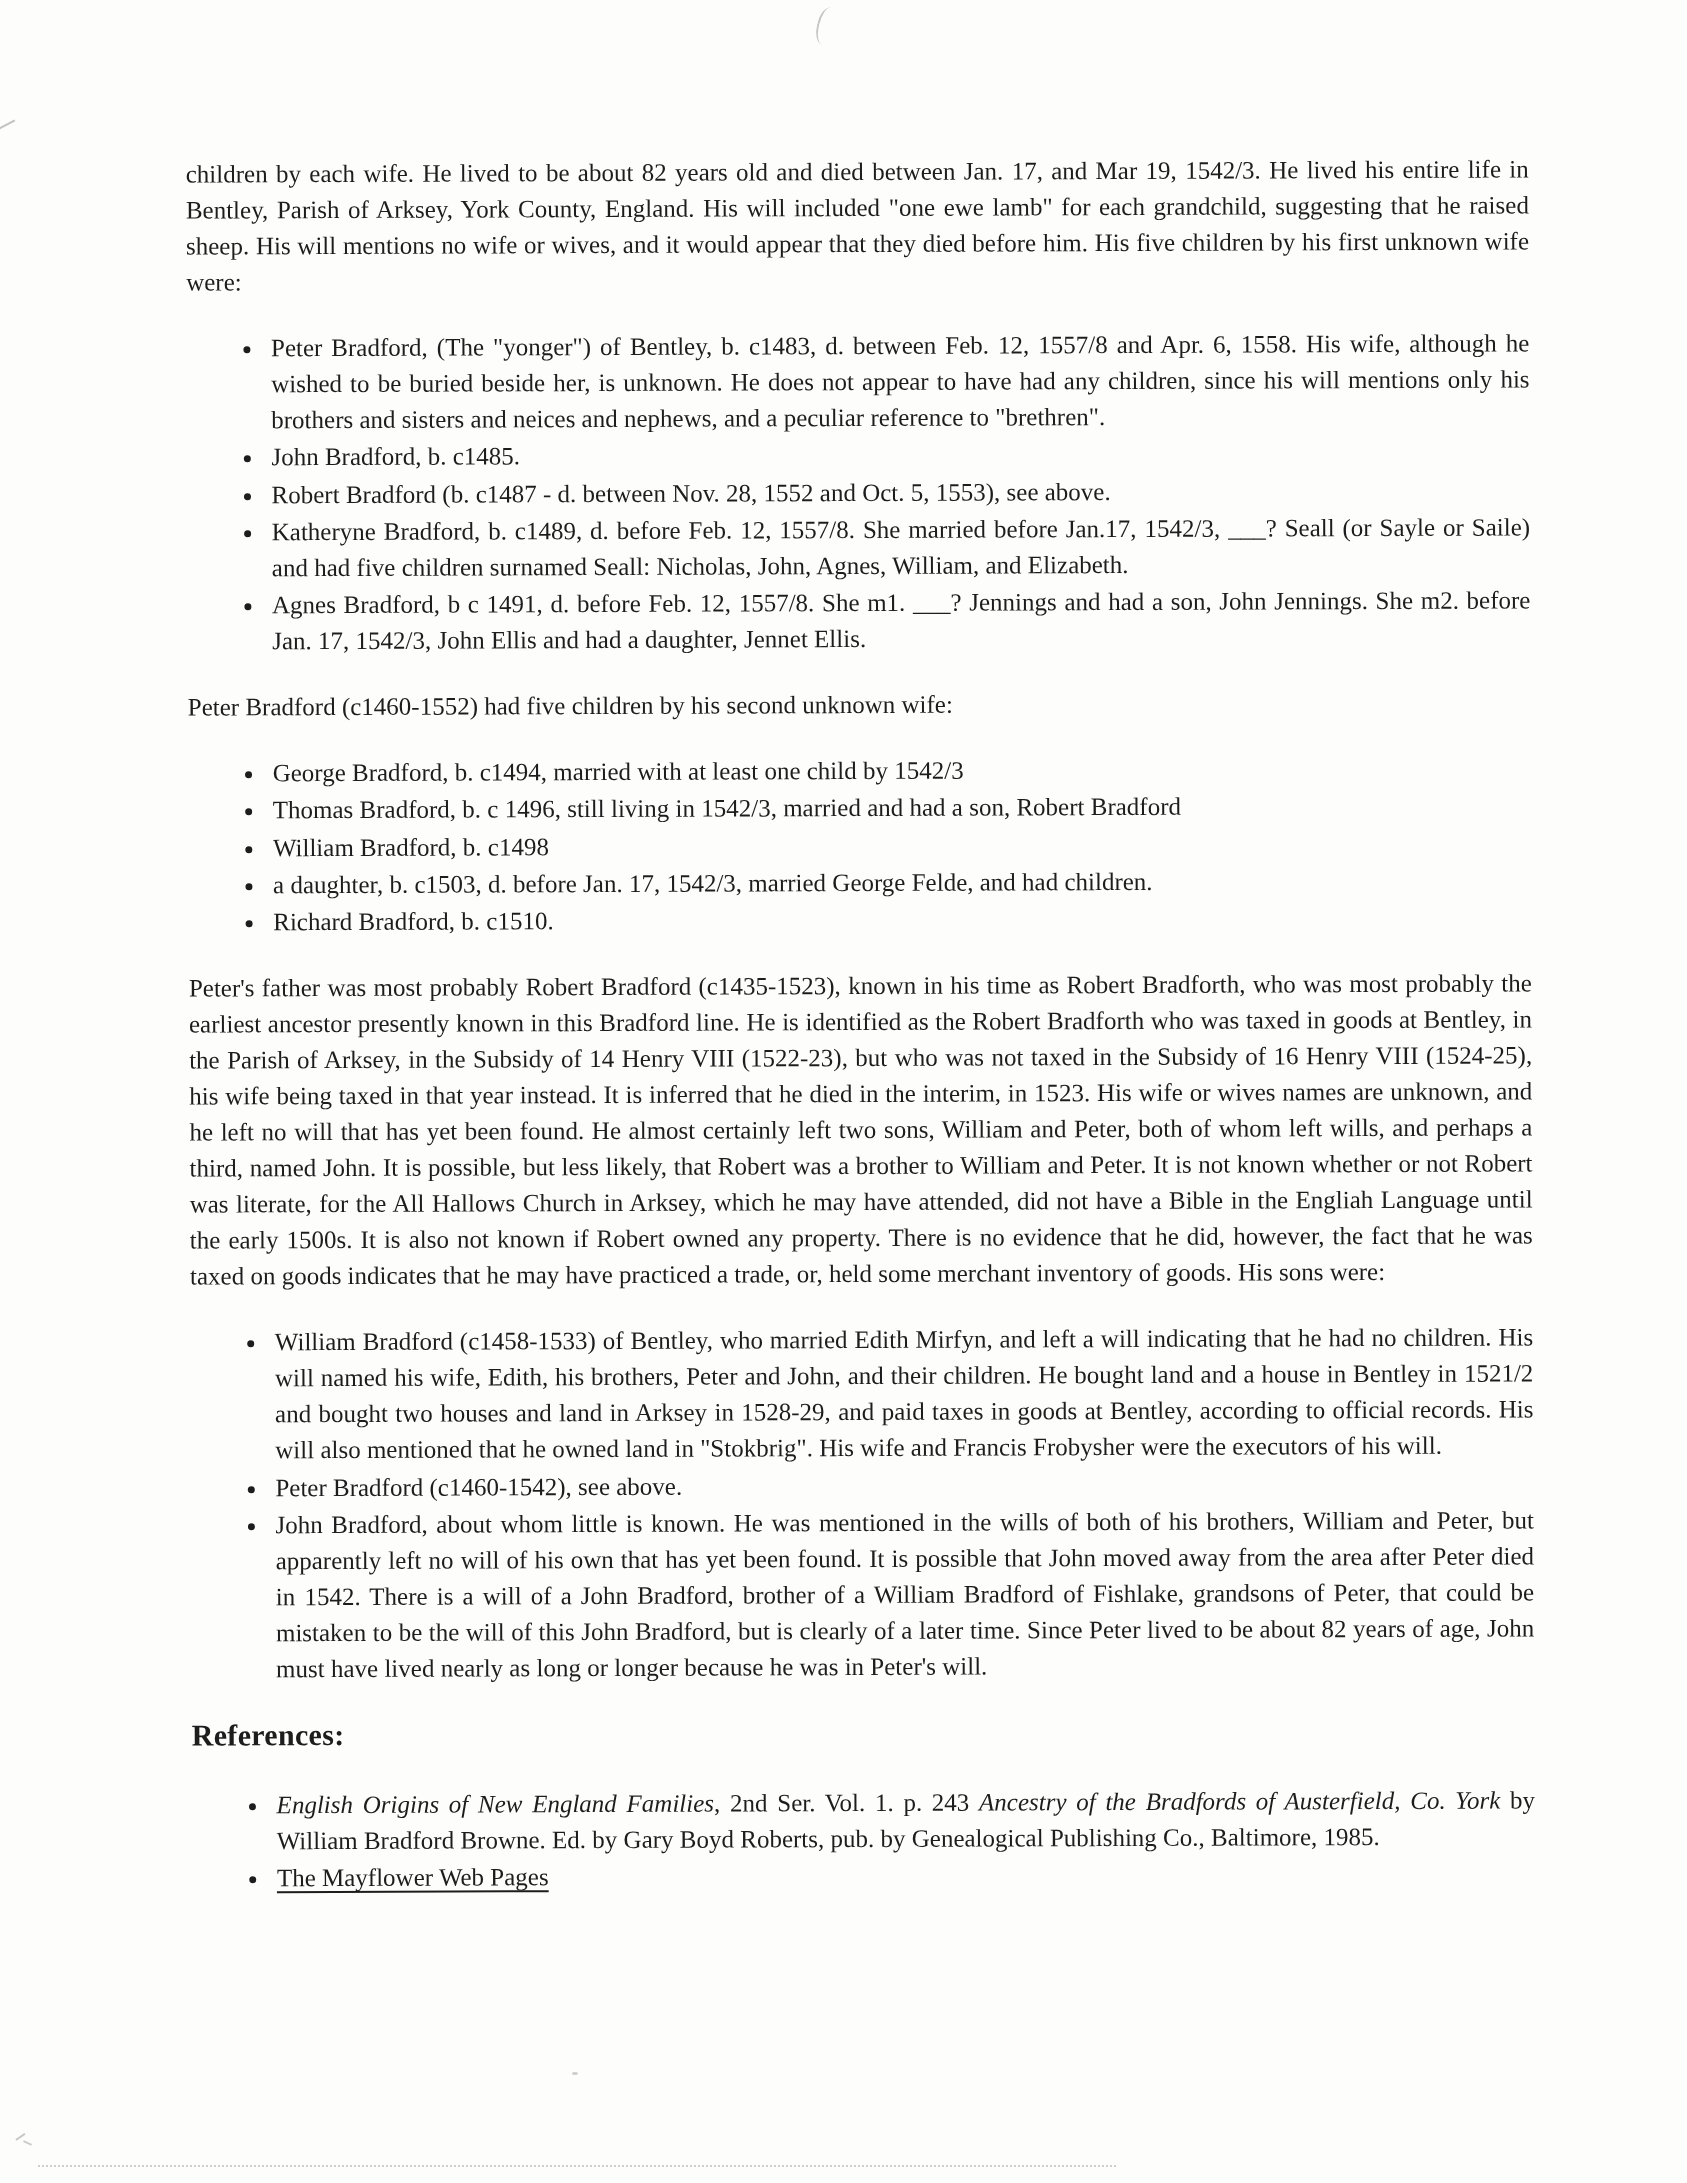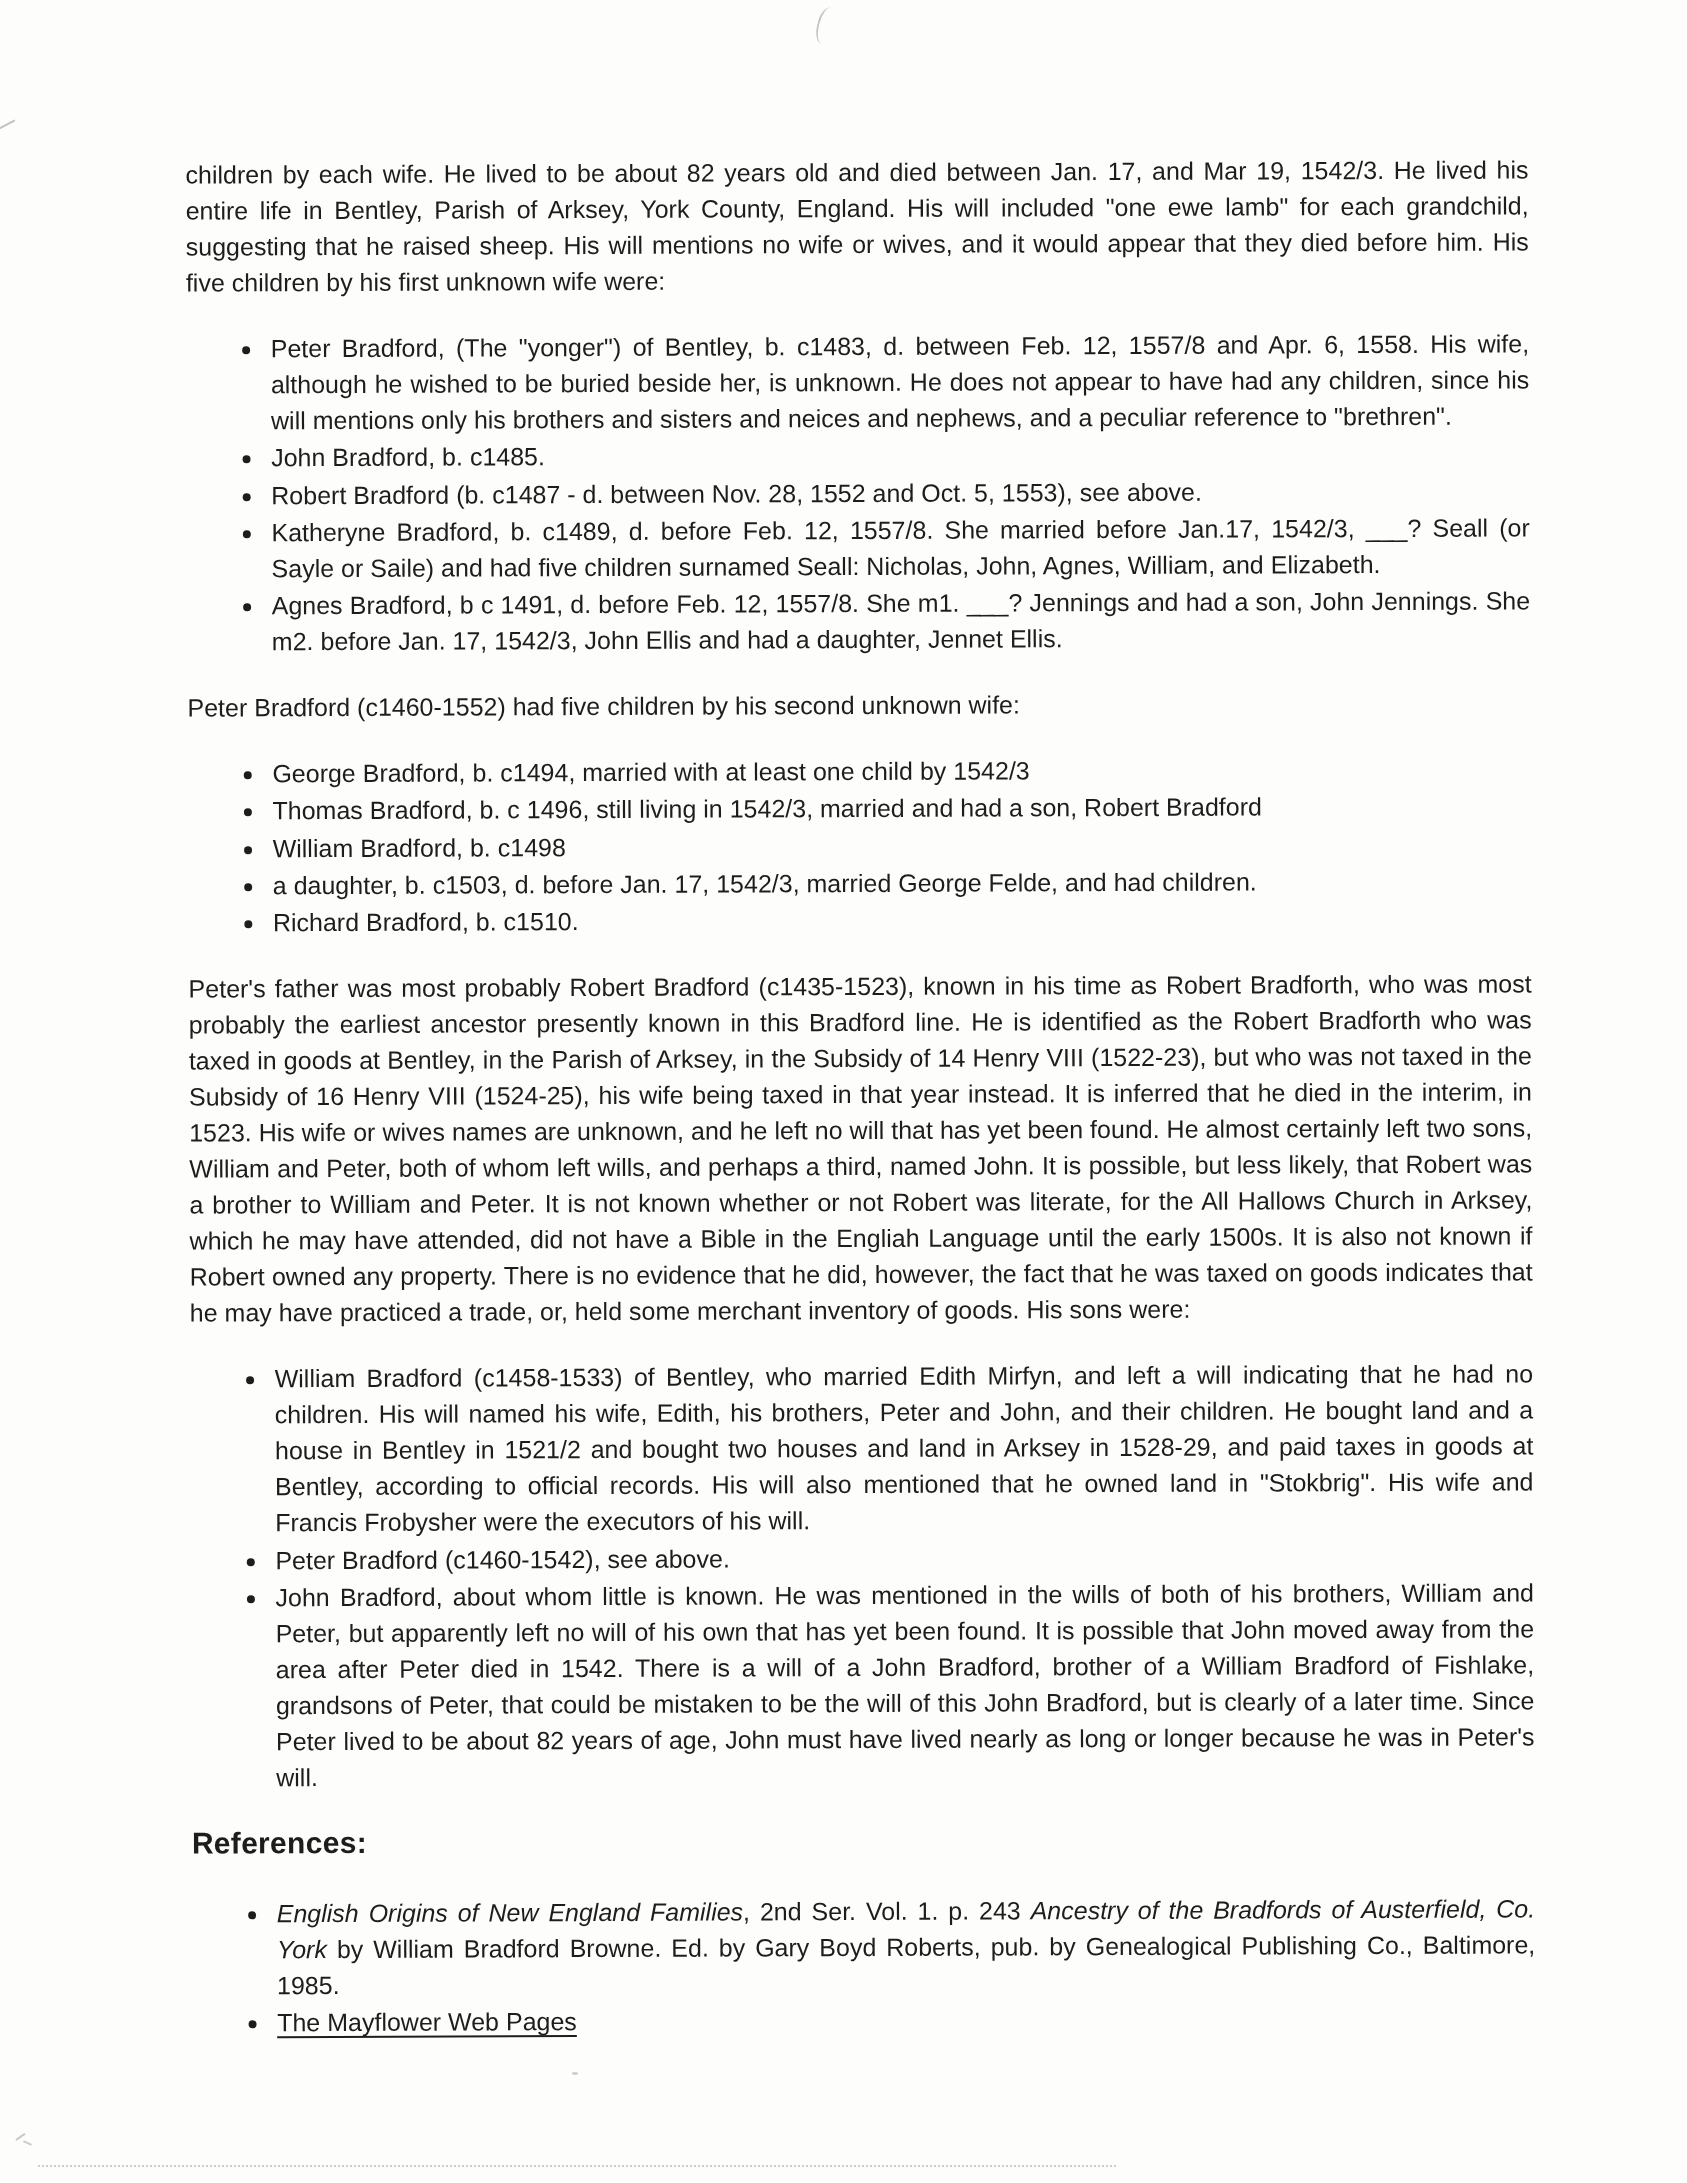--- a/index.html
+++ b/index.html
@@ -13,7 +13,7 @@
     height: 2183px;
     background: #fdfdfc;
     overflow: hidden;
-    font-family: Liberation Sans, sans-serif;
+    font-family: Liberation Serif, serif;
     color: #1d1d1d;
   }
   .content {

